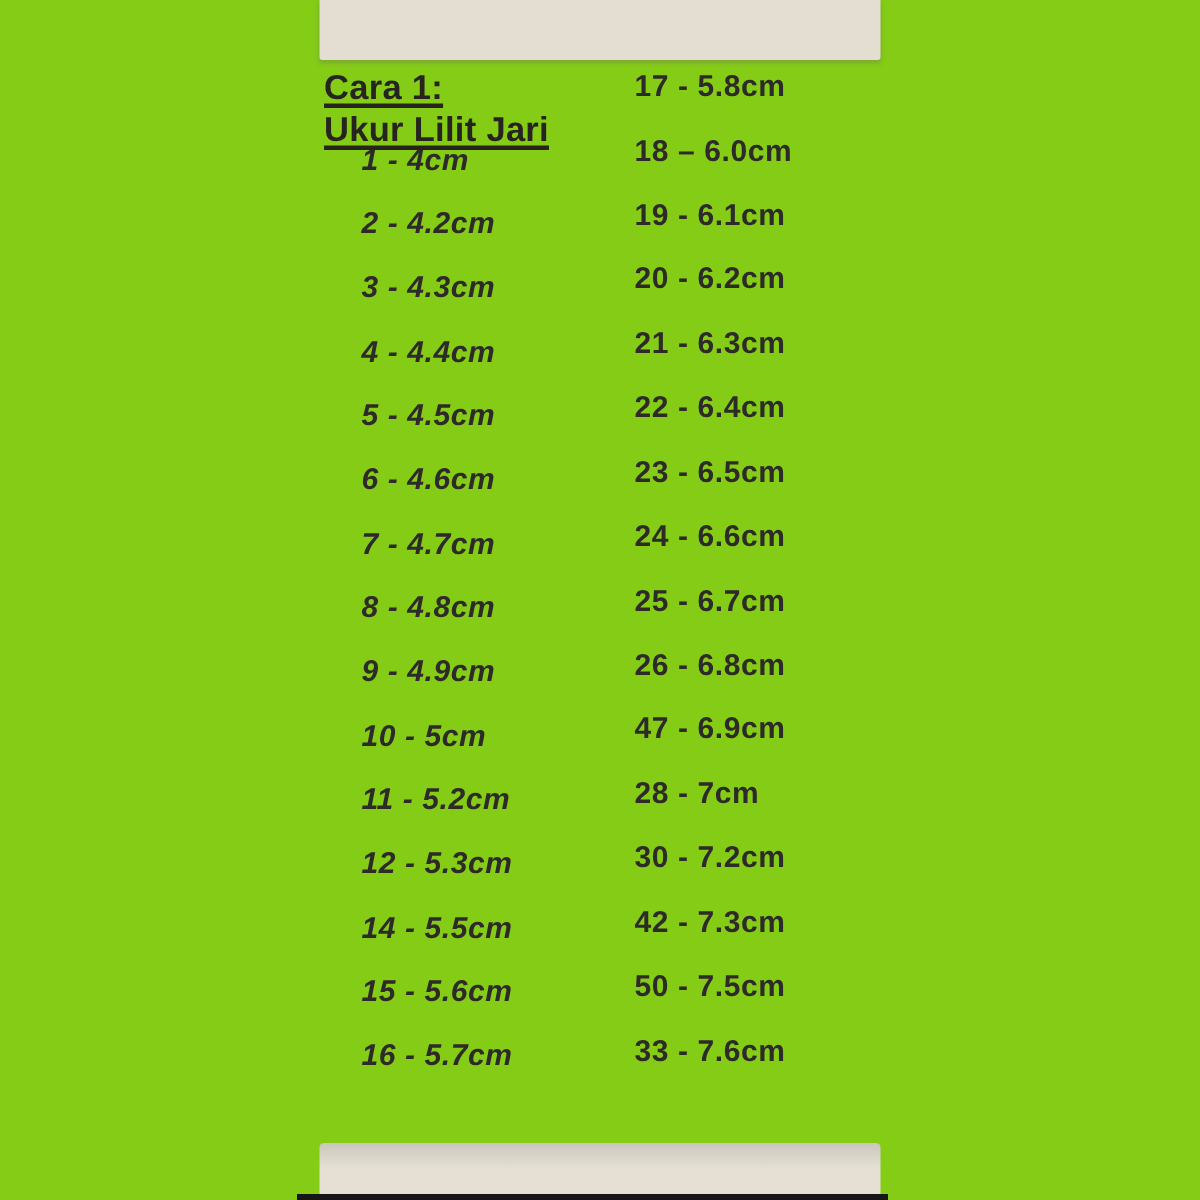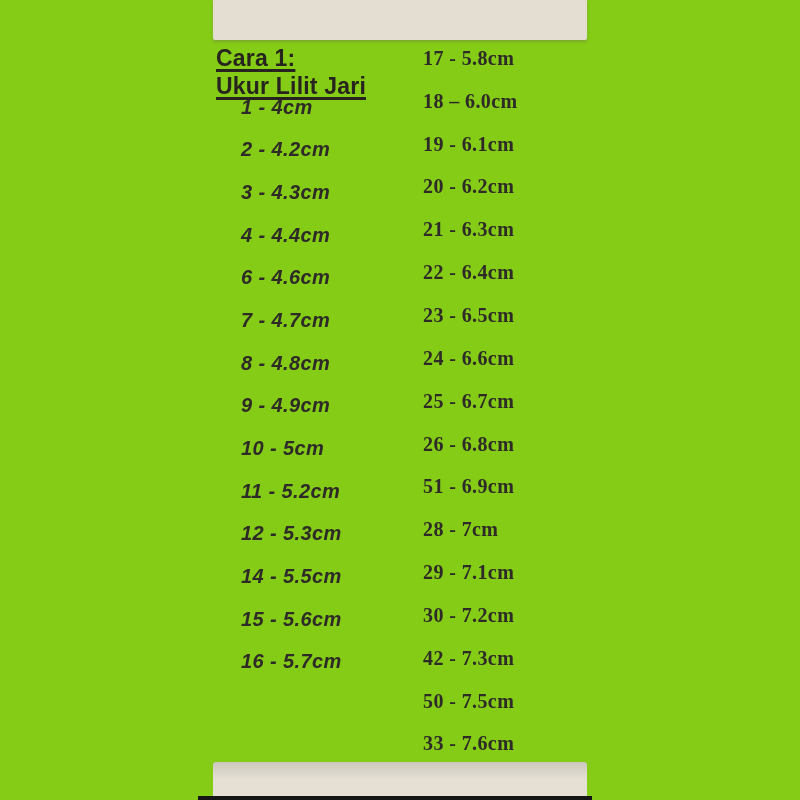--- a/index.html
+++ b/index.html
@@ -66,7 +66,7 @@
   .col-left  { left: 241px; top: 86px; }
   .col-right { left: 423px; top: 37px; }
   .col-left  .row { height: 42.65px; display: flex; align-items: center; font-style: italic; }
-  .col-right .row { height: 42.85px; display: flex; align-items: center; font-family: Liberation Serif, serif; }
+  .col-right .row { height: 42.85px; display: flex; align-items: center; }
 </style>
 </head>
 <body>

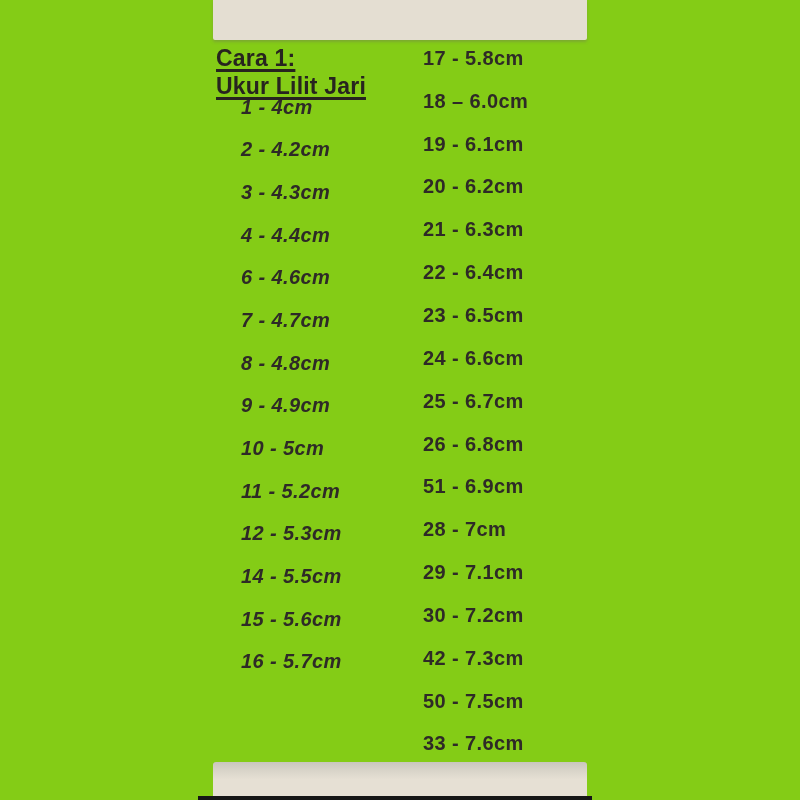--- a/index.html
+++ b/index.html
@@ -90,6 +90,7 @@
 
       <div class="row">4 - 4.4cm</div>
 
+      <div class="row">5 - 4.5cm</div>
 
       <div class="row">6 - 4.6cm</div>
 

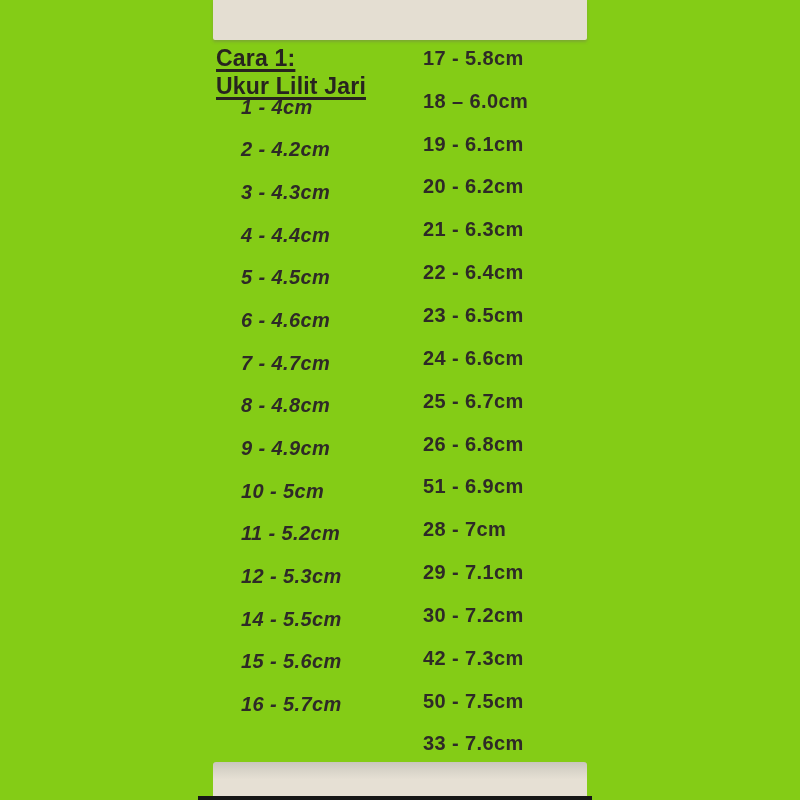--- a/index.html
+++ b/index.html
@@ -136,7 +136,7 @@
 
       <div class="row">26 - 6.8cm</div>
 
-      <div class="row">51 - 6.9cm</div>
+      <div class="row">47 - 6.9cm</div>
 
       <div class="row">28 - 7cm</div>
 

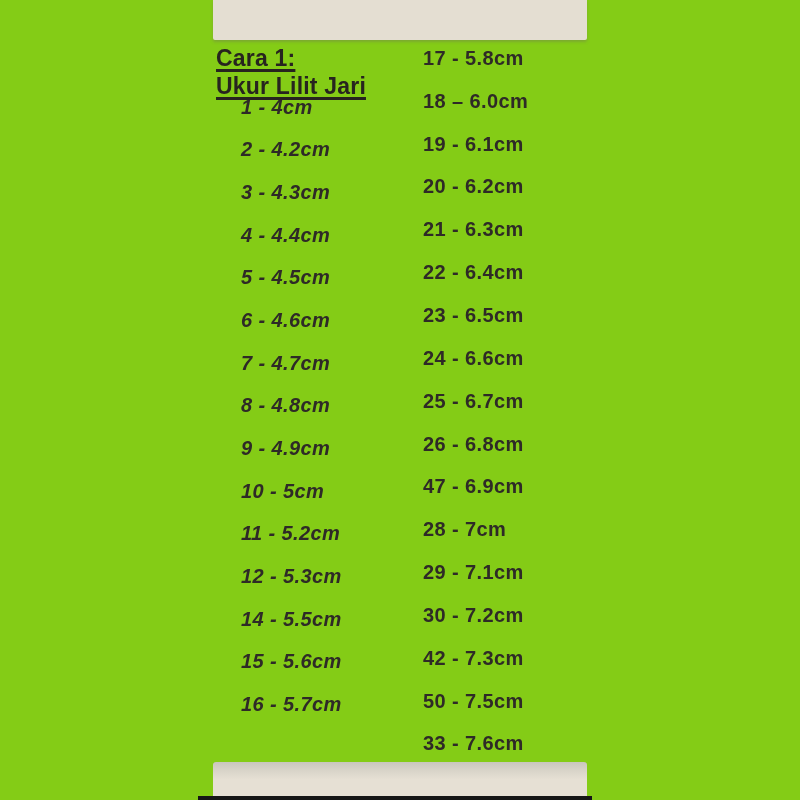--- a/index.html
+++ b/index.html
@@ -140,7 +140,6 @@
 
       <div class="row">28 - 7cm</div>
 
-      <div class="row">29 - 7.1cm</div>
 
       <div class="row">30 - 7.2cm</div>
 

